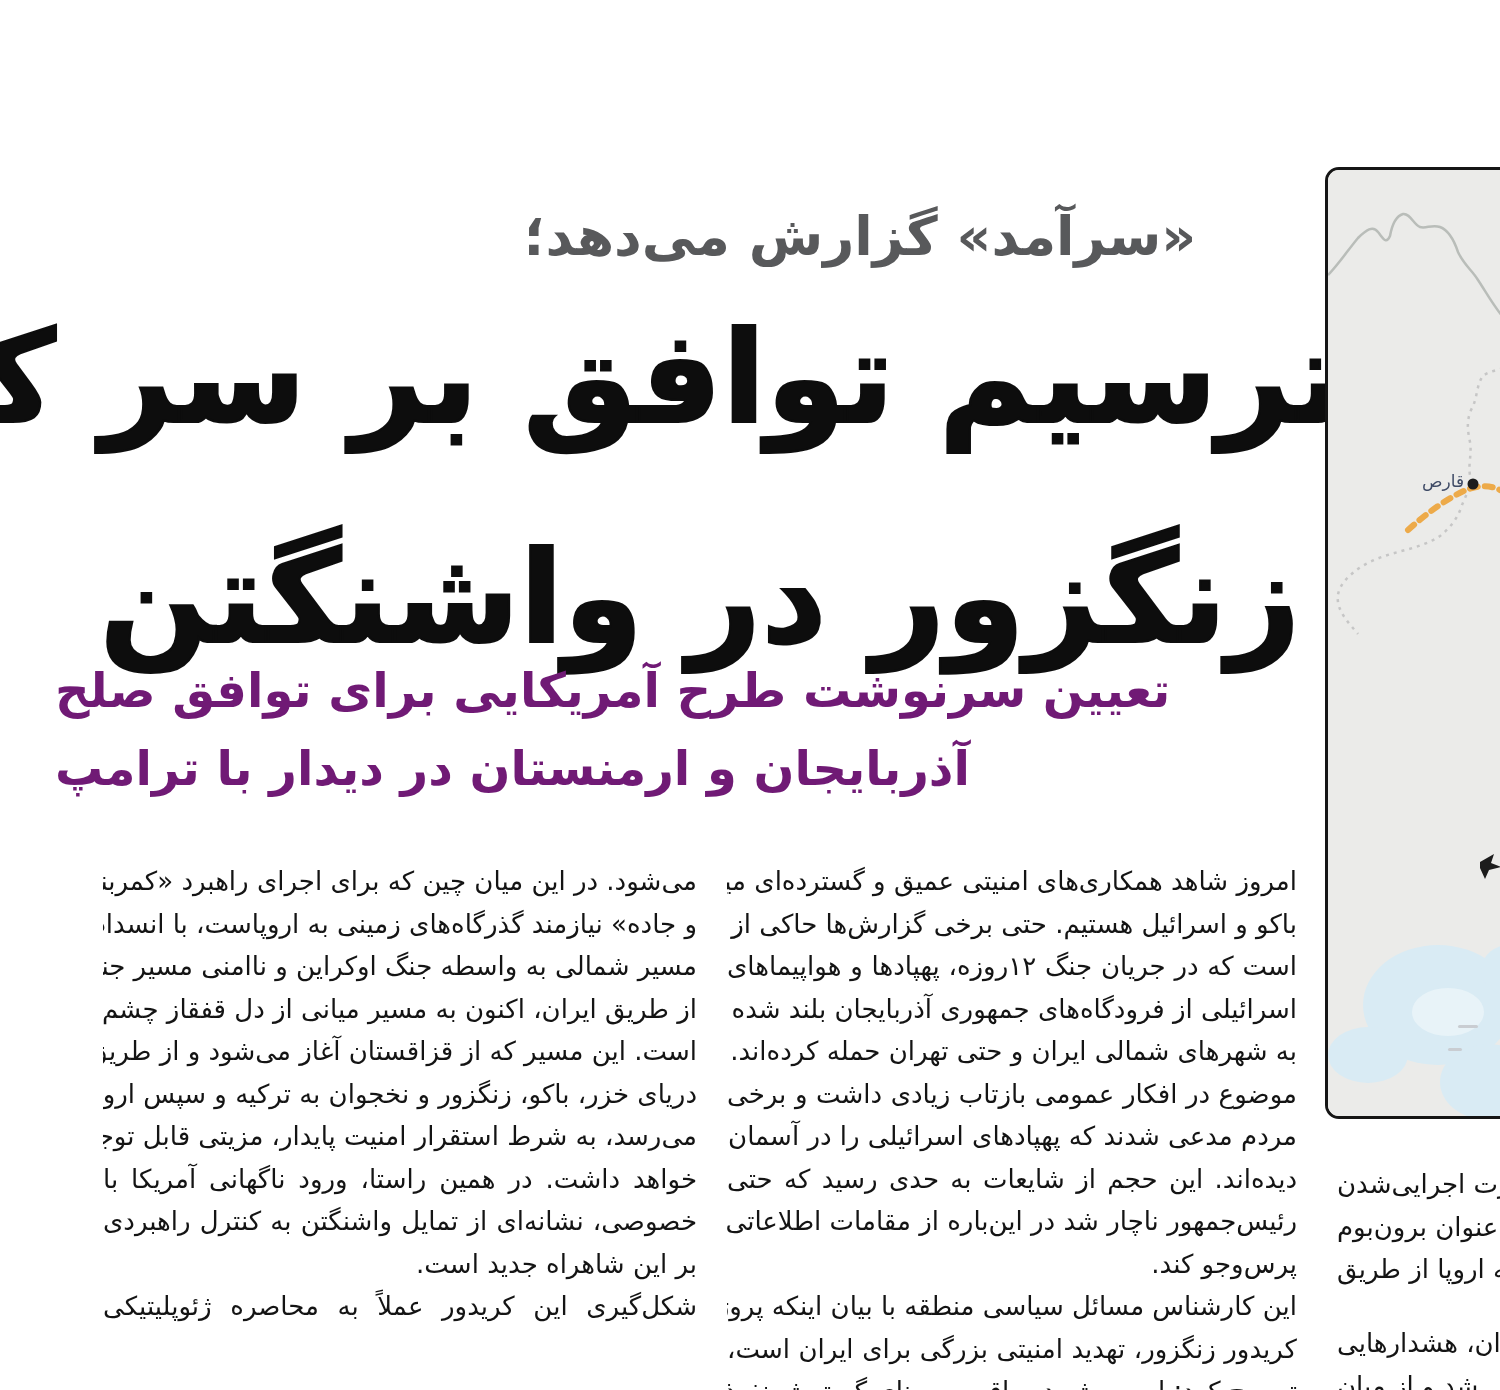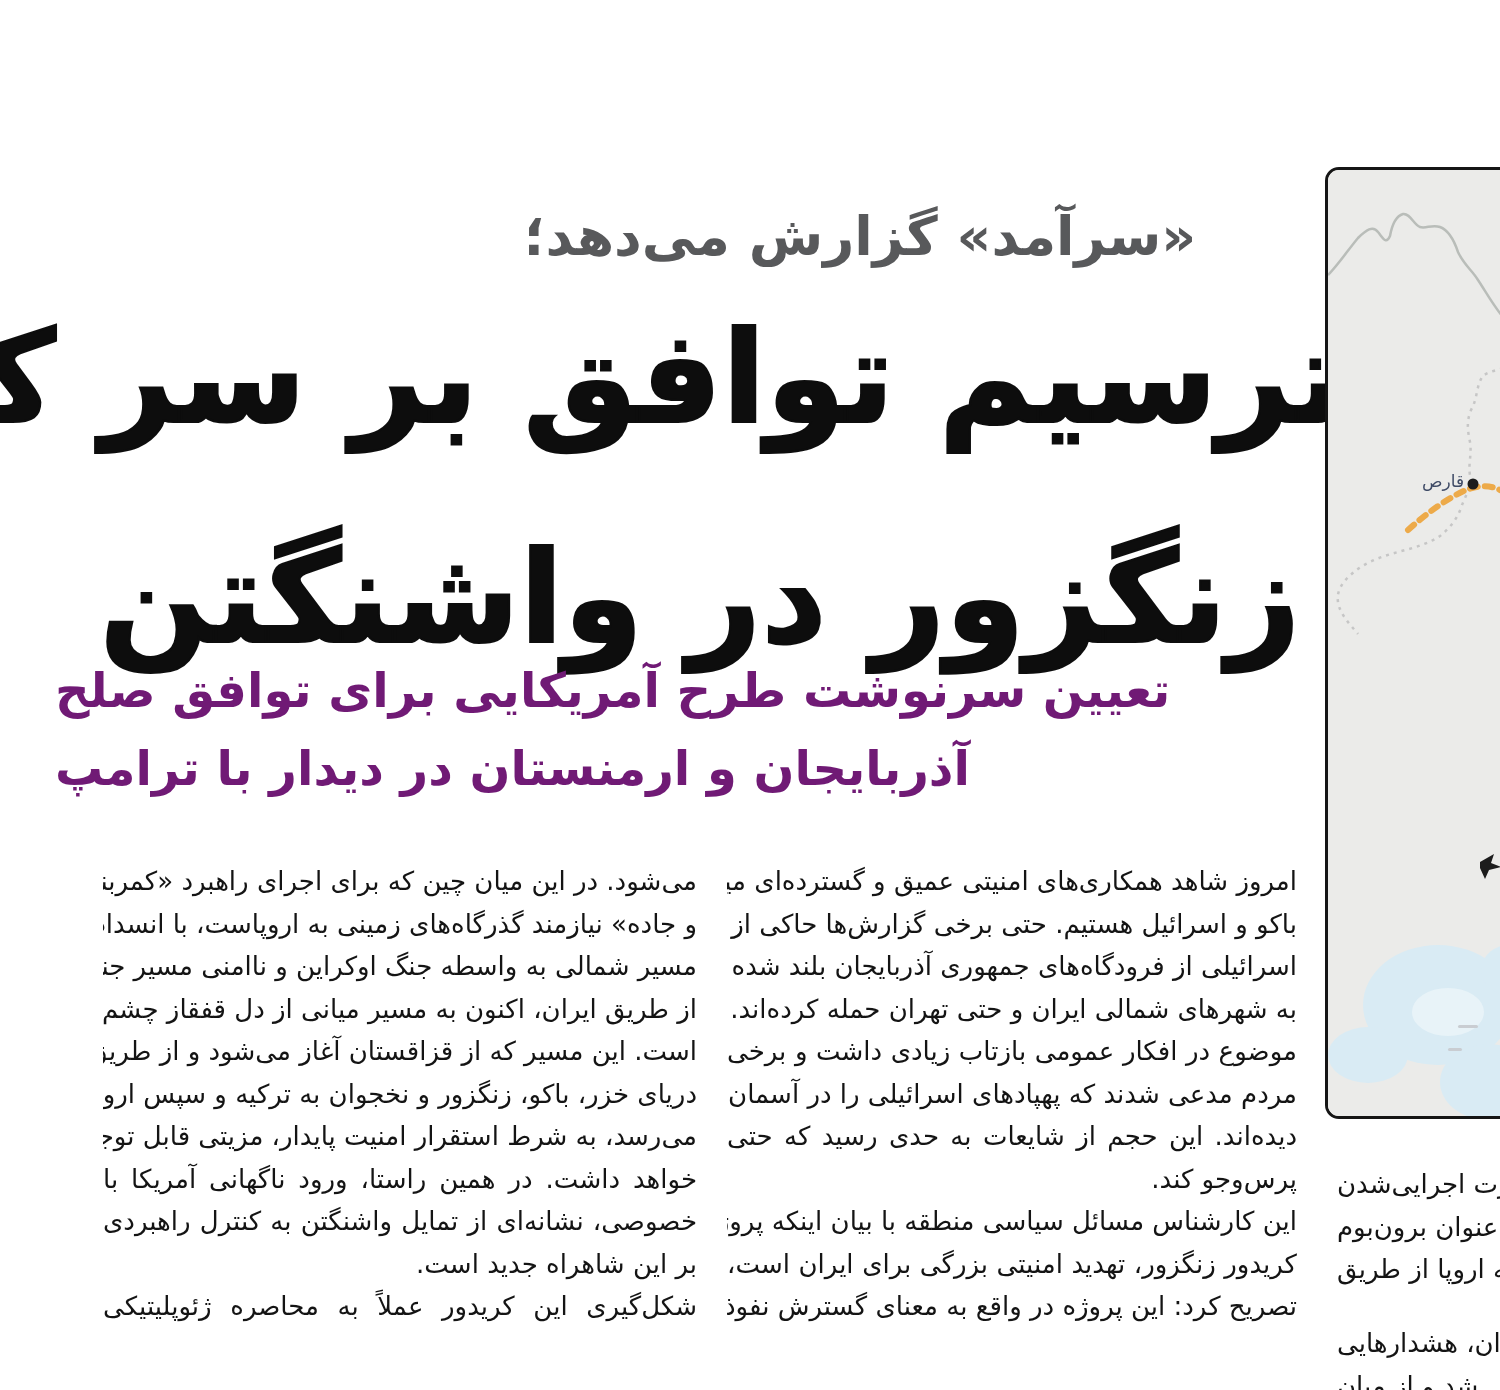--- a/index.html
+++ b/index.html
@@ -118,6 +118,7 @@
   <div class="col col-middle" id="col-middle">
       <div class="line">امروز شاهد همکاری‌های امنیتی عمیق و گسترده‌ای میان</div>
       <div class="line">باکو و اسرائیل هستیم. حتی برخی گزارش‌ها حاکی از آن</div>
+      <div class="line">است که در جریان جنگ ۱۲روزه، پهپادها و هواپیماهای</div>
       <div class="line">اسرائیلی از فرودگاه‌های جمهوری آذربایجان بلند شده و</div>
       <div class="line">به شهرهای شمالی ایران و حتی تهران حمله کرده‌اند. این</div>
       <div class="line">موضوع در افکار عمومی بازتاب زیادی داشت و برخی</div>

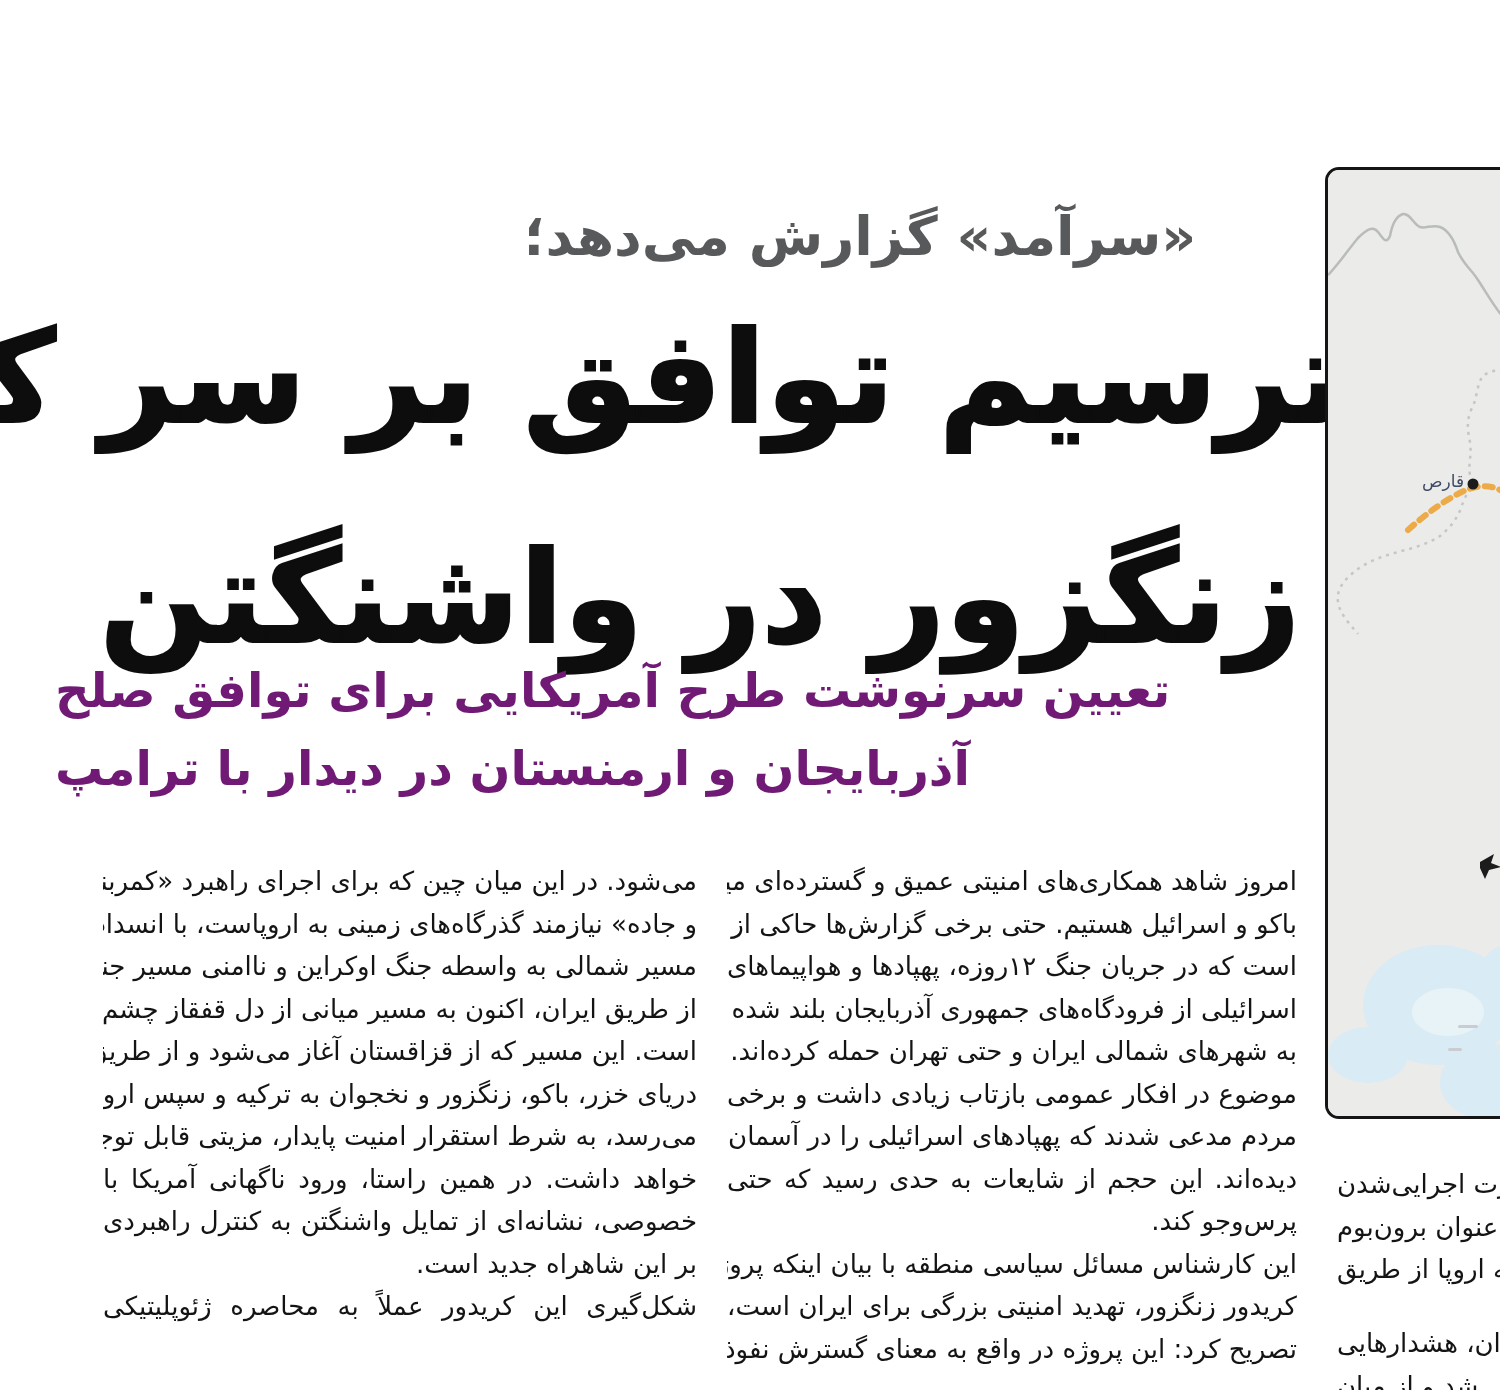--- a/index.html
+++ b/index.html
@@ -124,6 +124,7 @@
       <div class="line">موضوع در افکار عمومی بازتاب زیادی داشت و برخی</div>
       <div class="line">مردم مدعی شدند که پهپادهای اسرائیلی را در آسمان کشور</div>
       <div class="line">دیده‌اند. این حجم از شایعات به حدی رسید که حتی</div>
+      <div class="line">رئیس‌جمهور ناچار شد در این‌باره از مقامات اطلاعاتی</div>
       <div class="line para-end">پرس‌وجو کند.</div>
       <div class="line">این کارشناس مسائل سیاسی منطقه با بیان اینکه پروژه</div>
       <div class="line">کریدور زنگزور، تهدید امنیتی بزرگی برای ایران است،</div>

